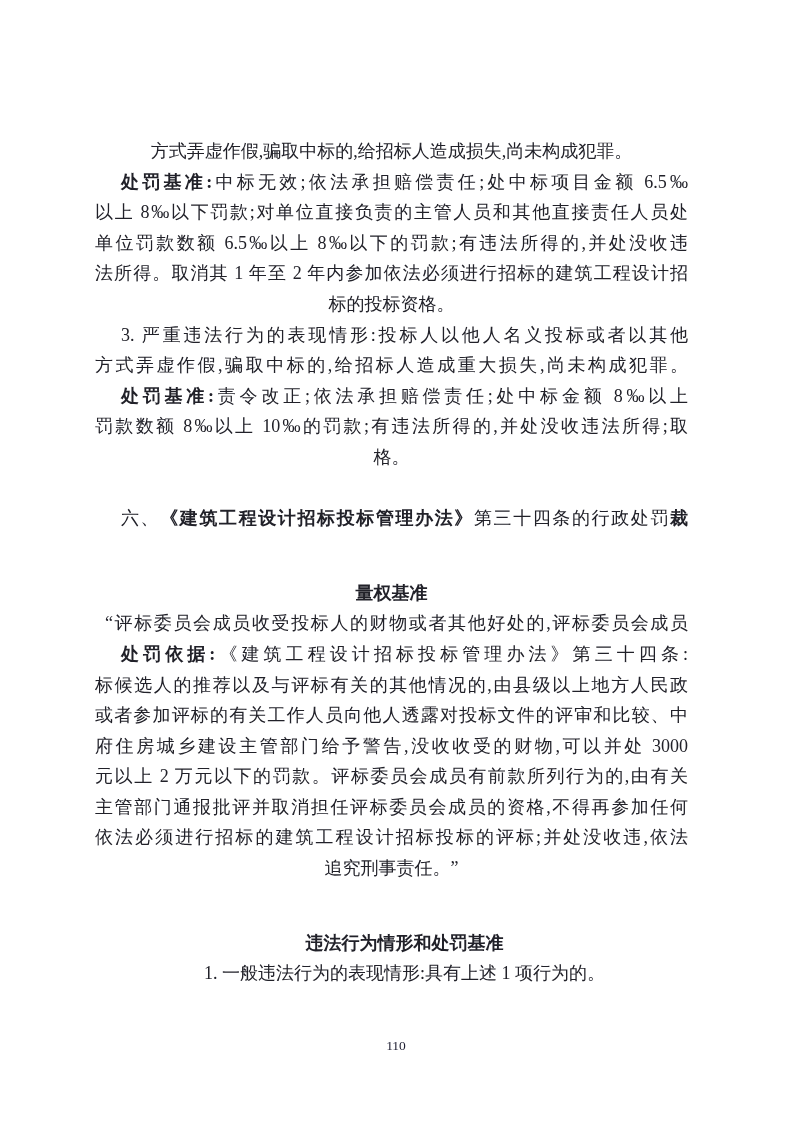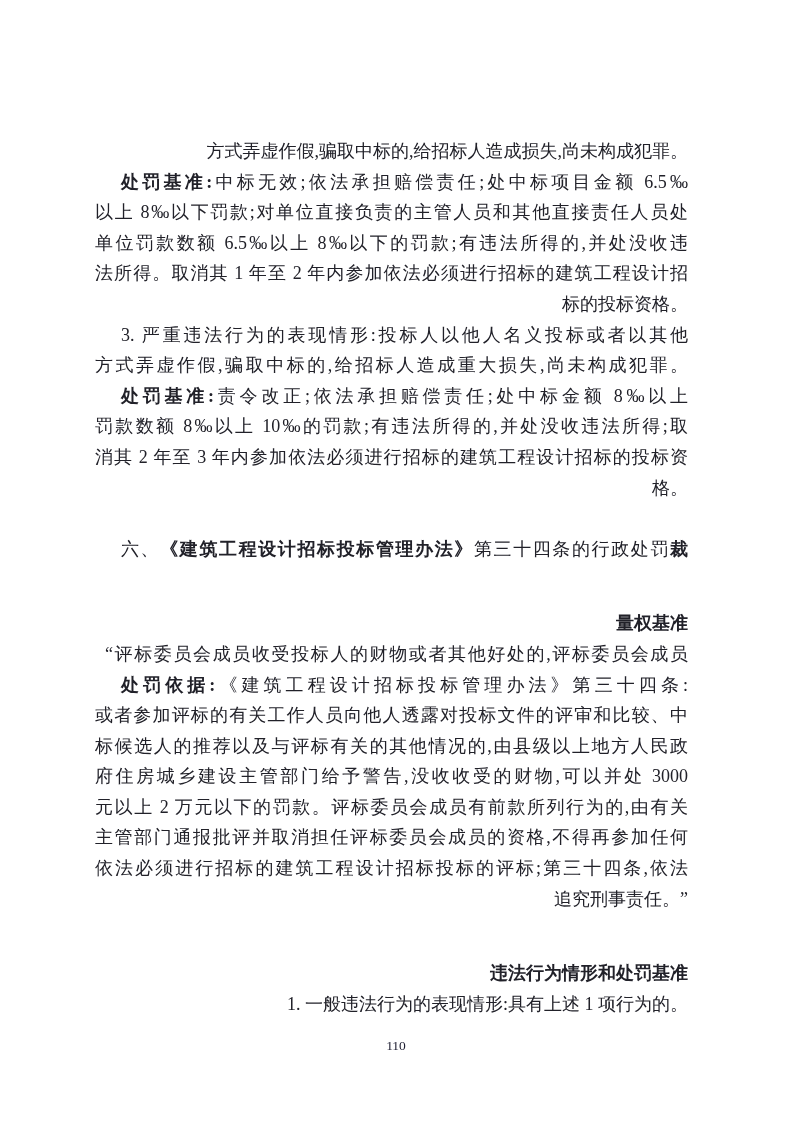--- a/index.html
+++ b/index.html
@@ -26,7 +26,7 @@
     line-height: 30.6px;
     height: 30.6px;
     margin: 0;
-    text-align: right;
+    text-align: center;
     white-space: normal;
   }
   .fill {

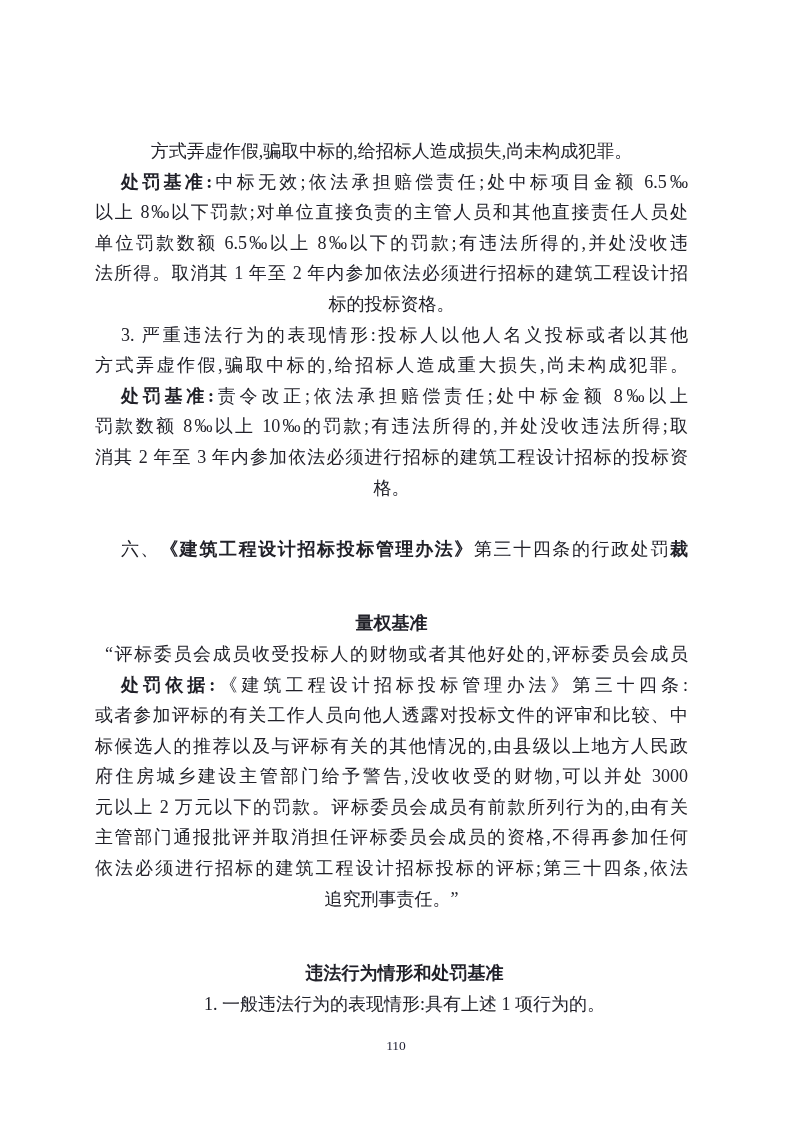--- a/index.html
+++ b/index.html
@@ -75,7 +75,6 @@
 
   <p class="line fill"><span>罚款数额 8‰以上 10‰的罚款;有违法所得的,并处没收违法所得;取</span></p>
 
-  <p class="line fill"><span>消其 2 年至 3 年内参加依法必须进行招标的建筑工程设计招标的投标资</span></p>
 
   <p class="line"><span>格。</span></p>
 

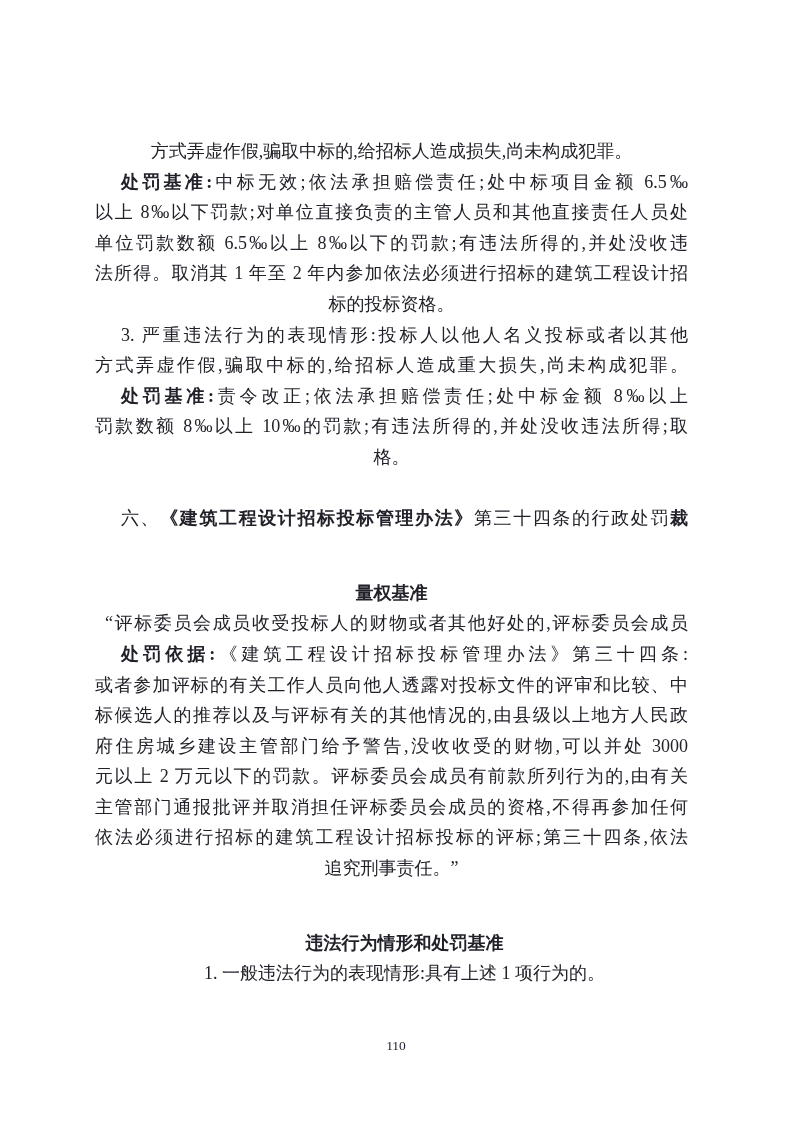--- a/index.html
+++ b/index.html
@@ -88,9 +88,9 @@
 
   <p class="line ind fill"><span class="b">处罚依据:</span><span>《建筑工程设计招标投标管理办法》第三十四条:</span></p>
 
+  <p class="line fill"><span>标候选人的推荐以及与评标有关的其他情况的,由县级以上地方人民政</span></p>
+
   <p class="line fill"><span>或者参加评标的有关工作人员向他人透露对投标文件的评审和比较、中</span></p>
-
-  <p class="line fill"><span>标候选人的推荐以及与评标有关的其他情况的,由县级以上地方人民政</span></p>
 
   <p class="line fill"><span>府住房城乡建设主管部门给予警告,没收收受的财物,可以并处 3000</span></p>
 

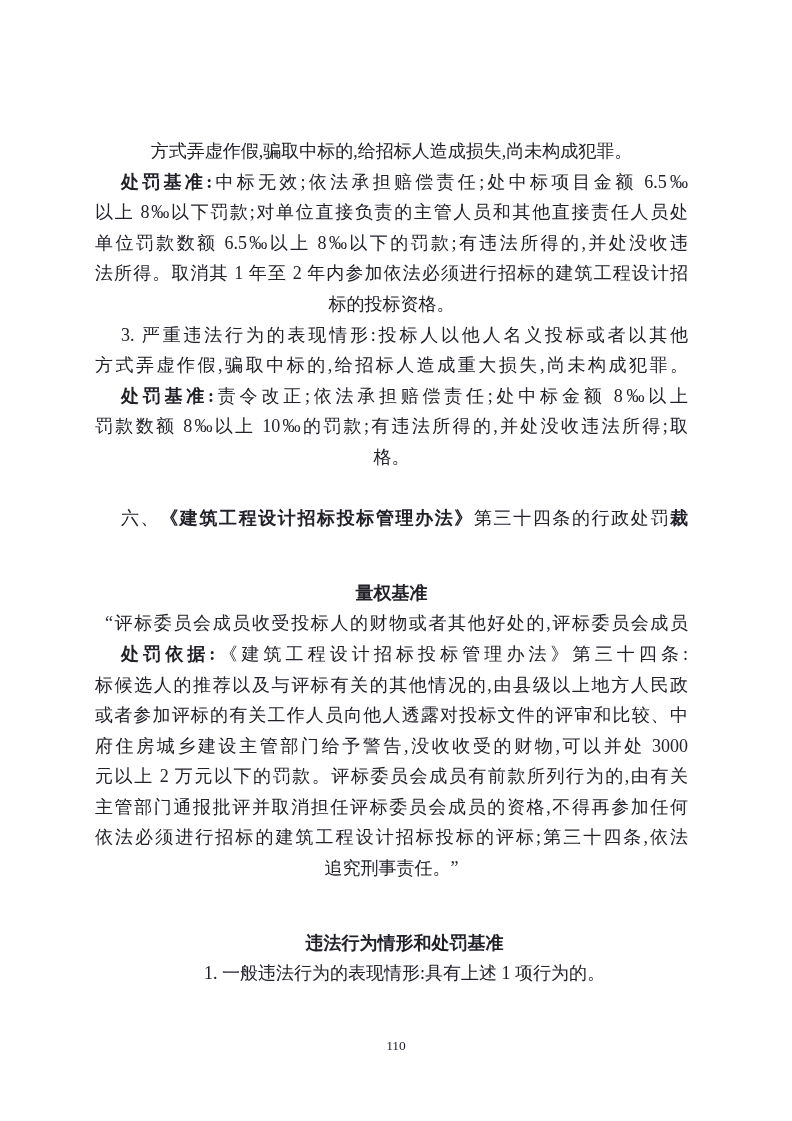--- a/index.html
+++ b/index.html
@@ -98,7 +98,7 @@
 
   <p class="line fill"><span>主管部门通报批评并取消担任评标委员会成员的资格,不得再参加任何</span></p>
 
-  <p class="line fill"><span>依法必须进行招标的建筑工程设计招标投标的评标;第三十四条,依法</span></p>
+  <p class="line fill"><span>依法必须进行招标的建筑工程设计招标投标的评标;并处没收违,依法</span></p>
 
   <p class="line"><span>追究刑事责任。”</span></p>
 

